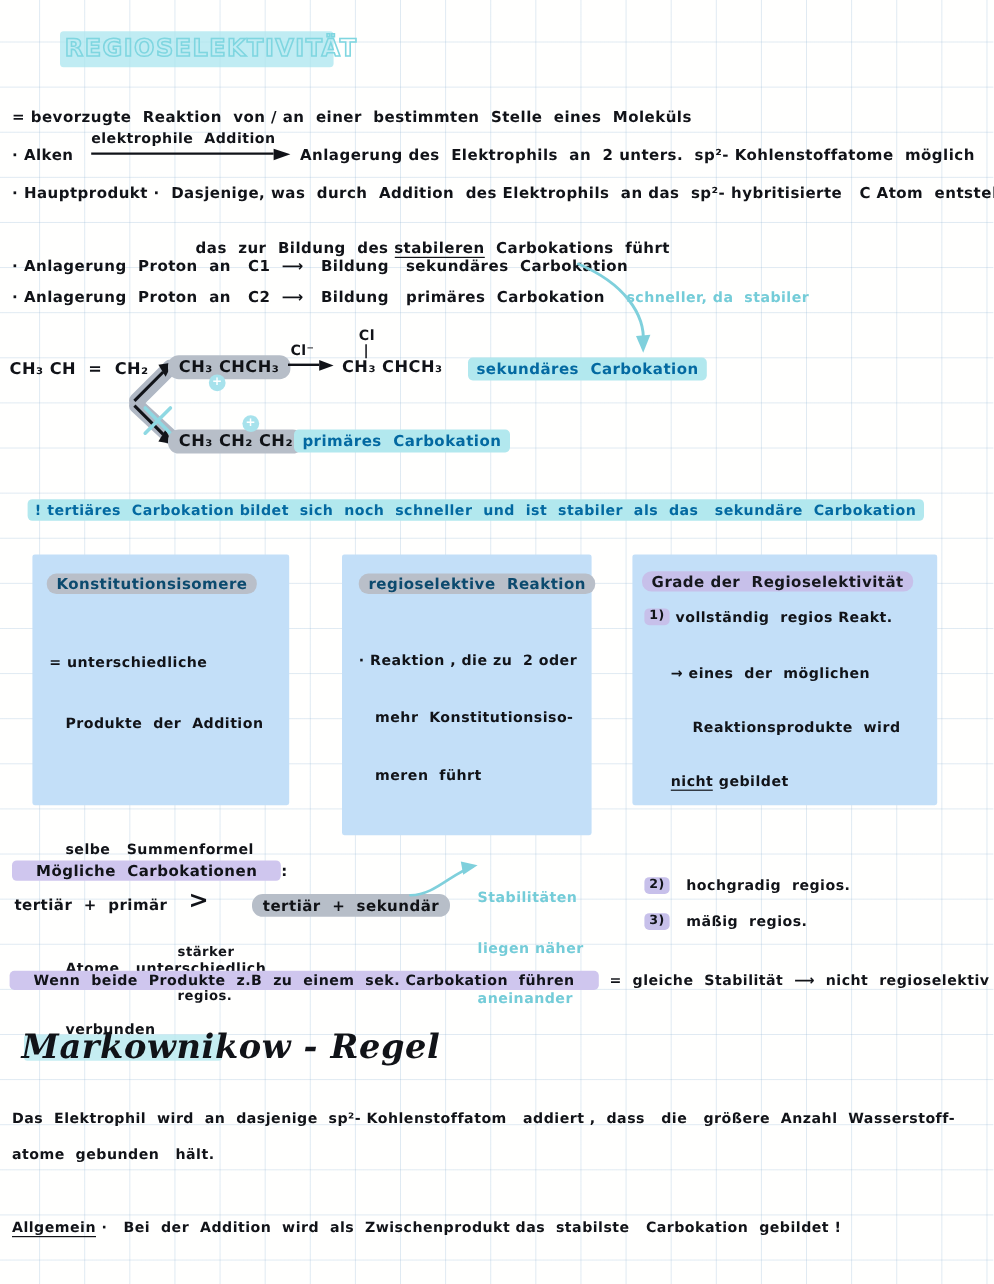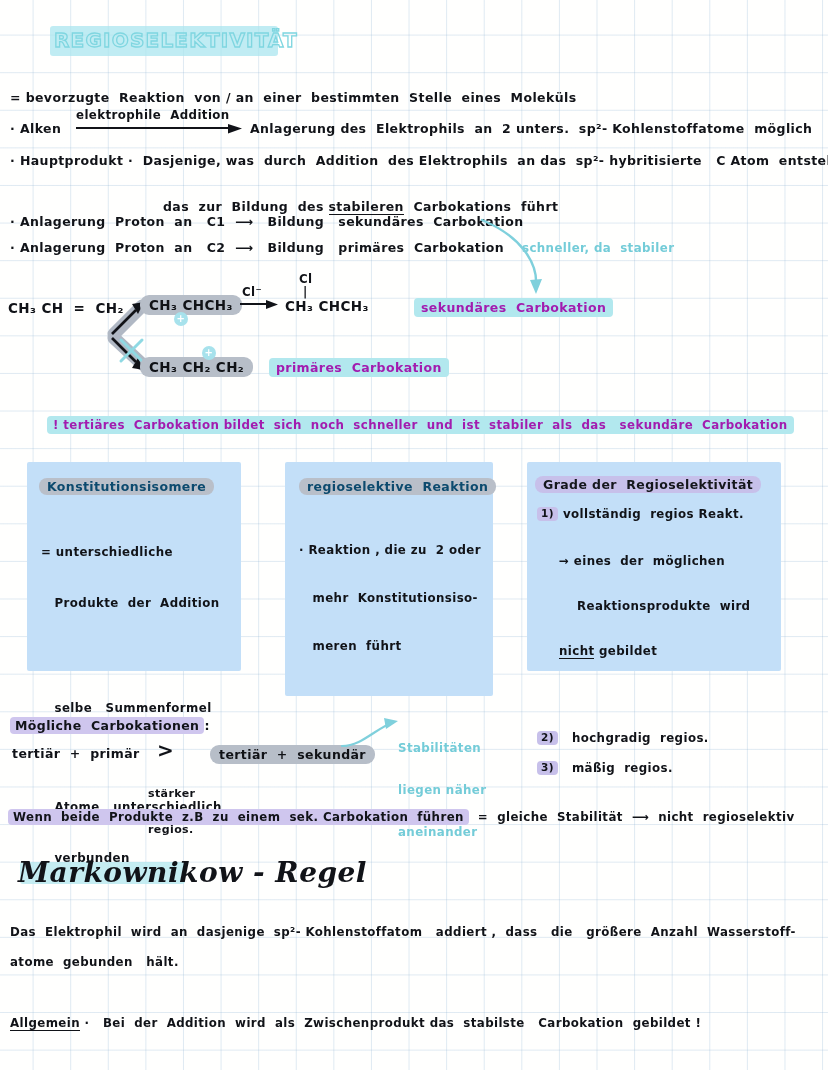--- a/index.html
+++ b/index.html
@@ -50,7 +50,7 @@
   }
   
   .cy{color:#74ccd8;font-weight:700;}
-  .hl-cy-solid{background:#b2e8ee;border-radius:4px;padding:2px 7px;color:#a21caf;font-weight:700;margin-left:24px;}
+  .hl-cy-solid{background:#b2e8ee;border-radius:4px;padding:2px 7px;color:#0369a1;font-weight:700;}
   .hl-gray{background:#b9bfc9;border-radius:8px;padding:1px 8px;color:#0c4a6e;}
   .hl-purple{background:#c7c0ea;border-radius:8px;padding:1px 8px;color:#15171c;}
   .hl-purple-line{background:#cfc6ee;border-radius:4px;padding:1px 5px;}

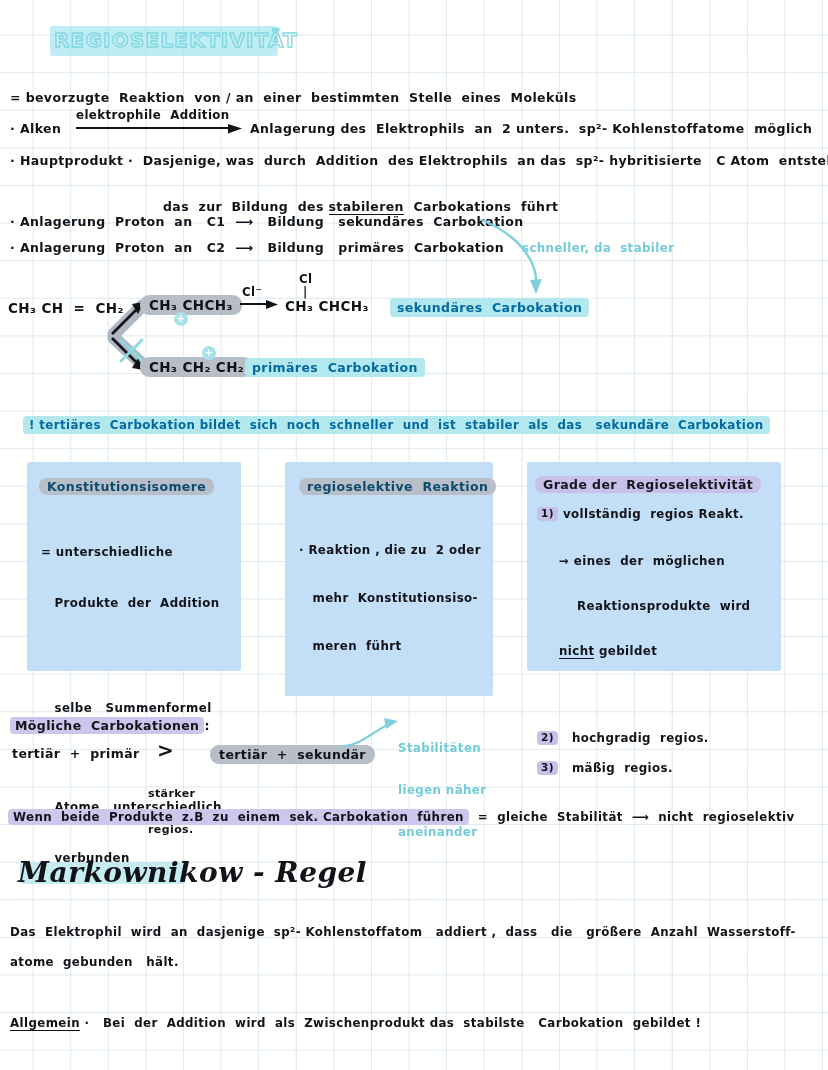--- a/index.html
+++ b/index.html
@@ -53,7 +53,7 @@
   .hl-cy-solid{background:#b2e8ee;border-radius:4px;padding:2px 7px;color:#0369a1;font-weight:700;}
   .hl-gray{background:#b9bfc9;border-radius:8px;padding:1px 8px;color:#0c4a6e;}
   .hl-purple{background:#c7c0ea;border-radius:8px;padding:1px 8px;color:#15171c;}
-  .hl-purple-line{background:#cfc6ee;border-radius:4px;padding:1px 5px;}
+  .hl-purple-line{background:#cfc6ee;border-radius:4px;padding:1px 20px;}
   .hl-gray-chem{background:#b7bec8;border-radius:9px;padding:2px 9px;color:#101216;}
   .uline{border-bottom:1.6px solid #111318;padding-bottom:0px;}
   

